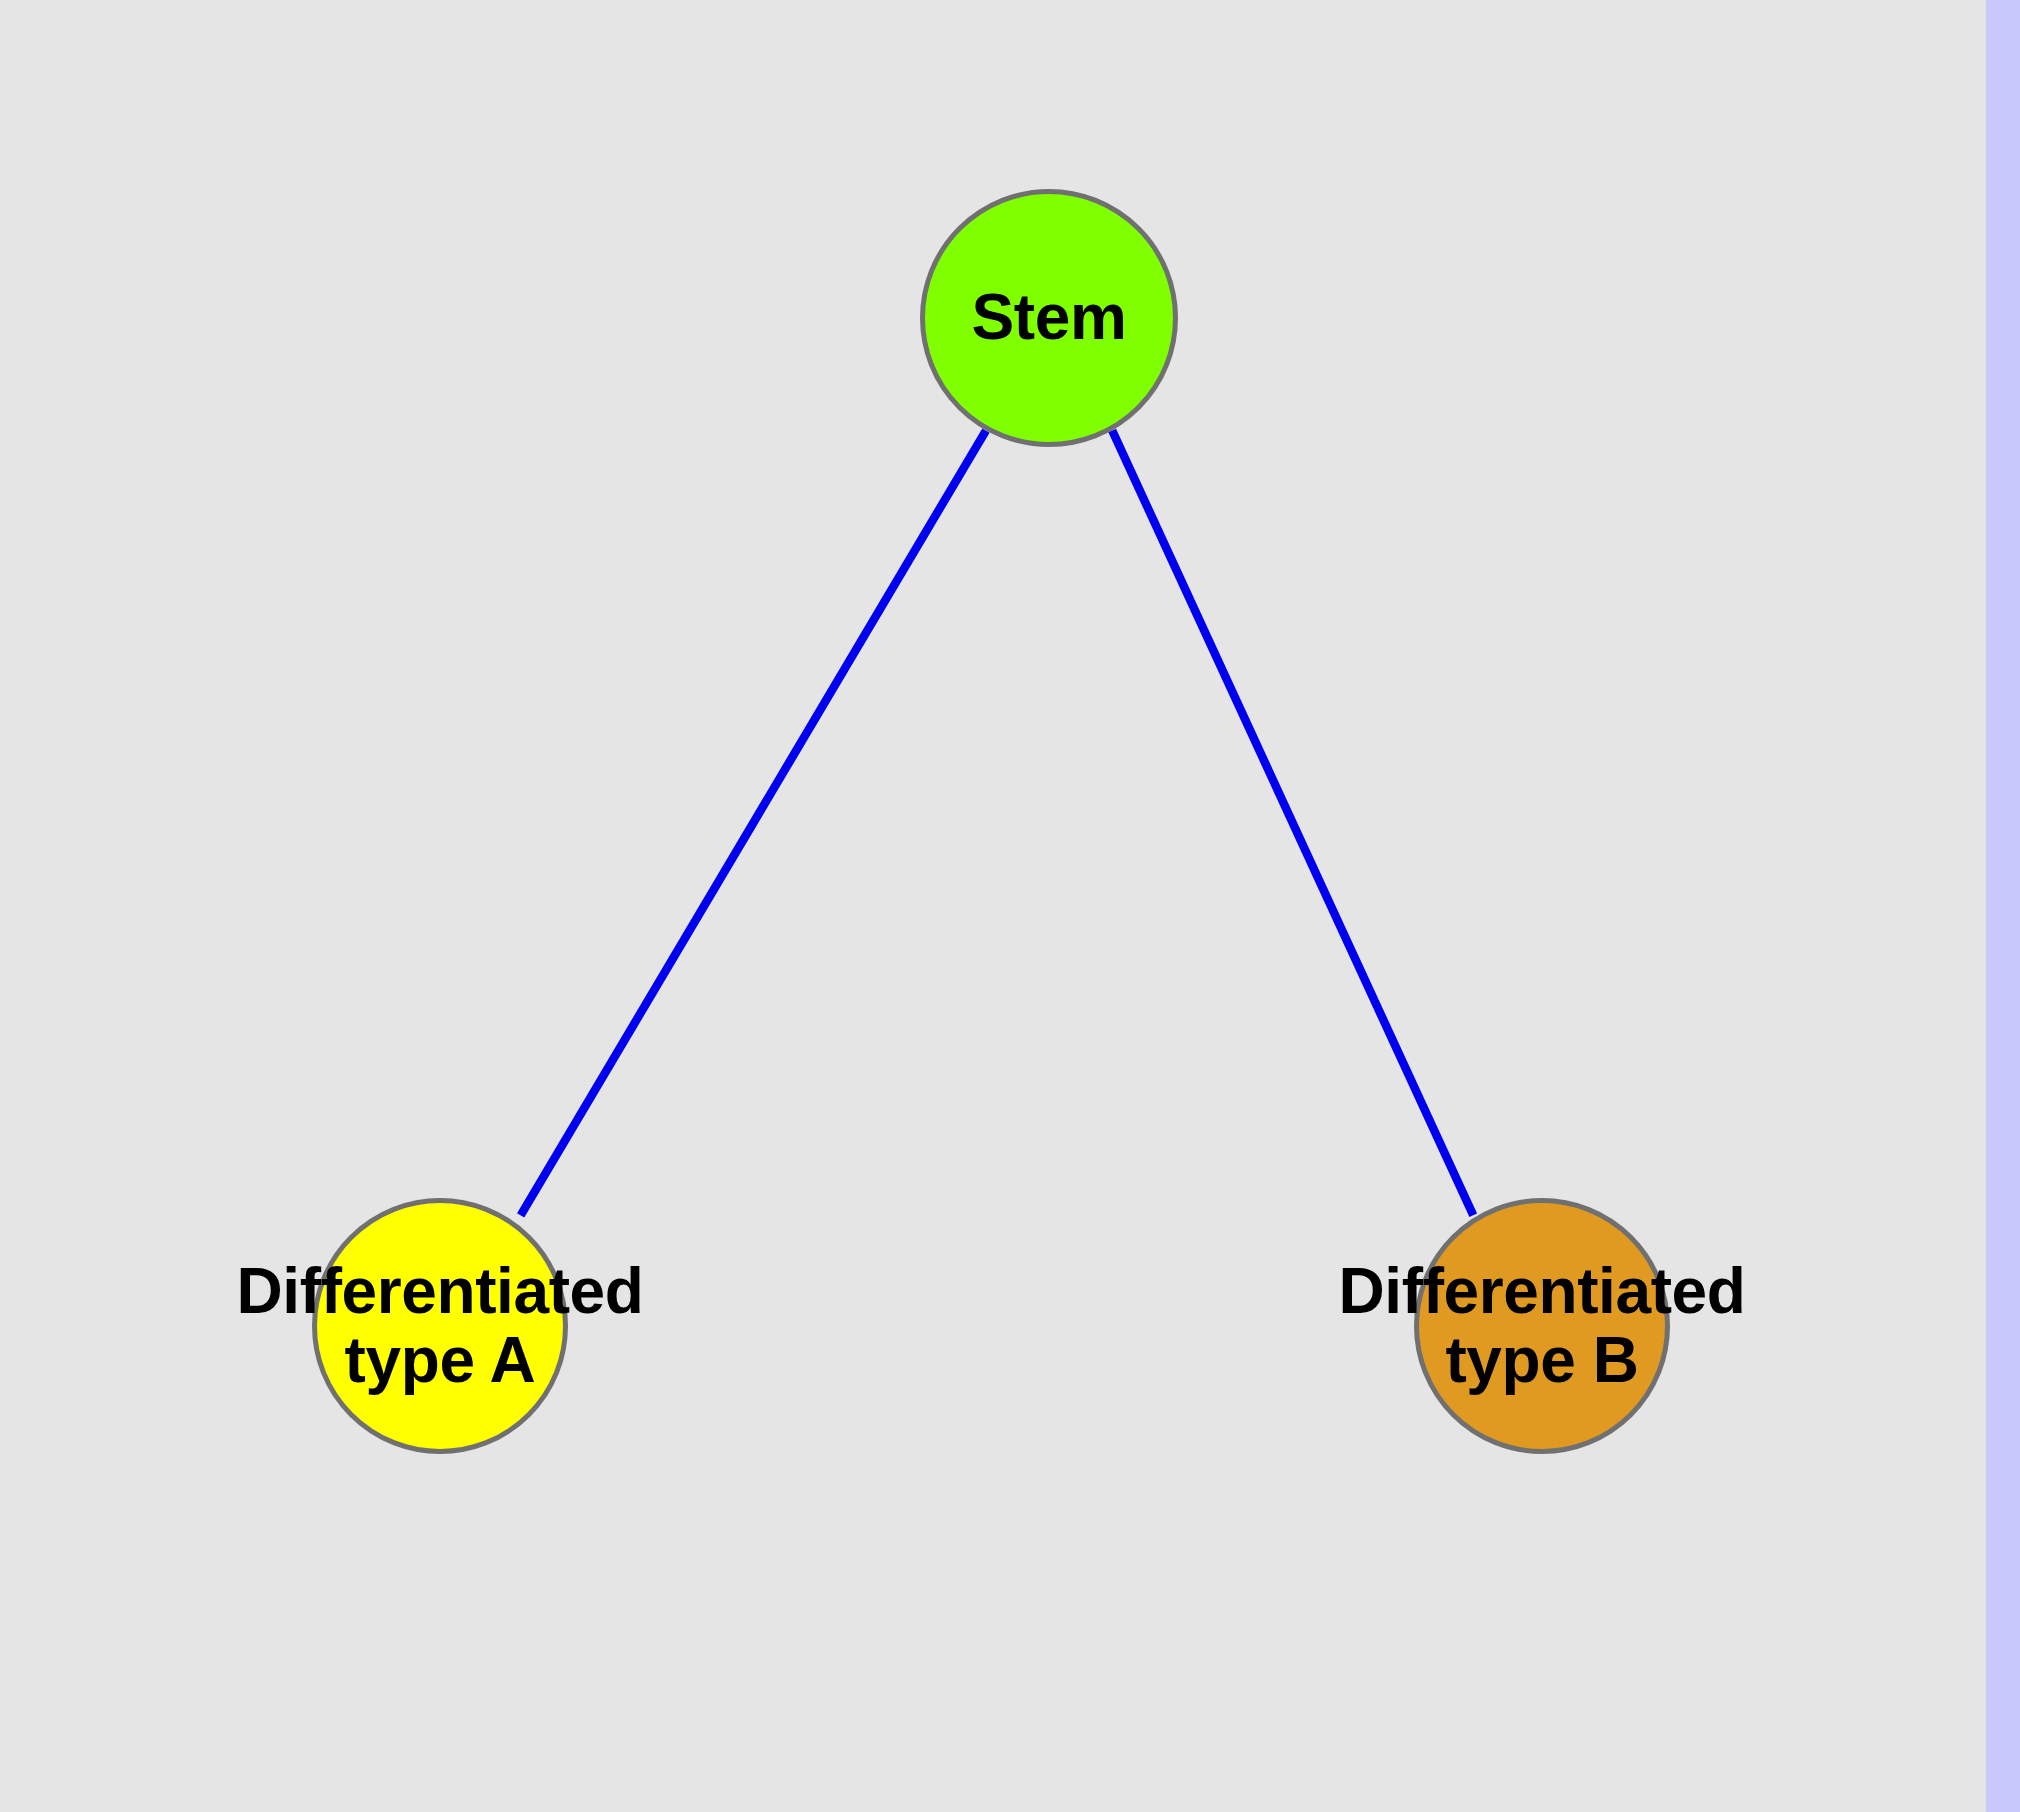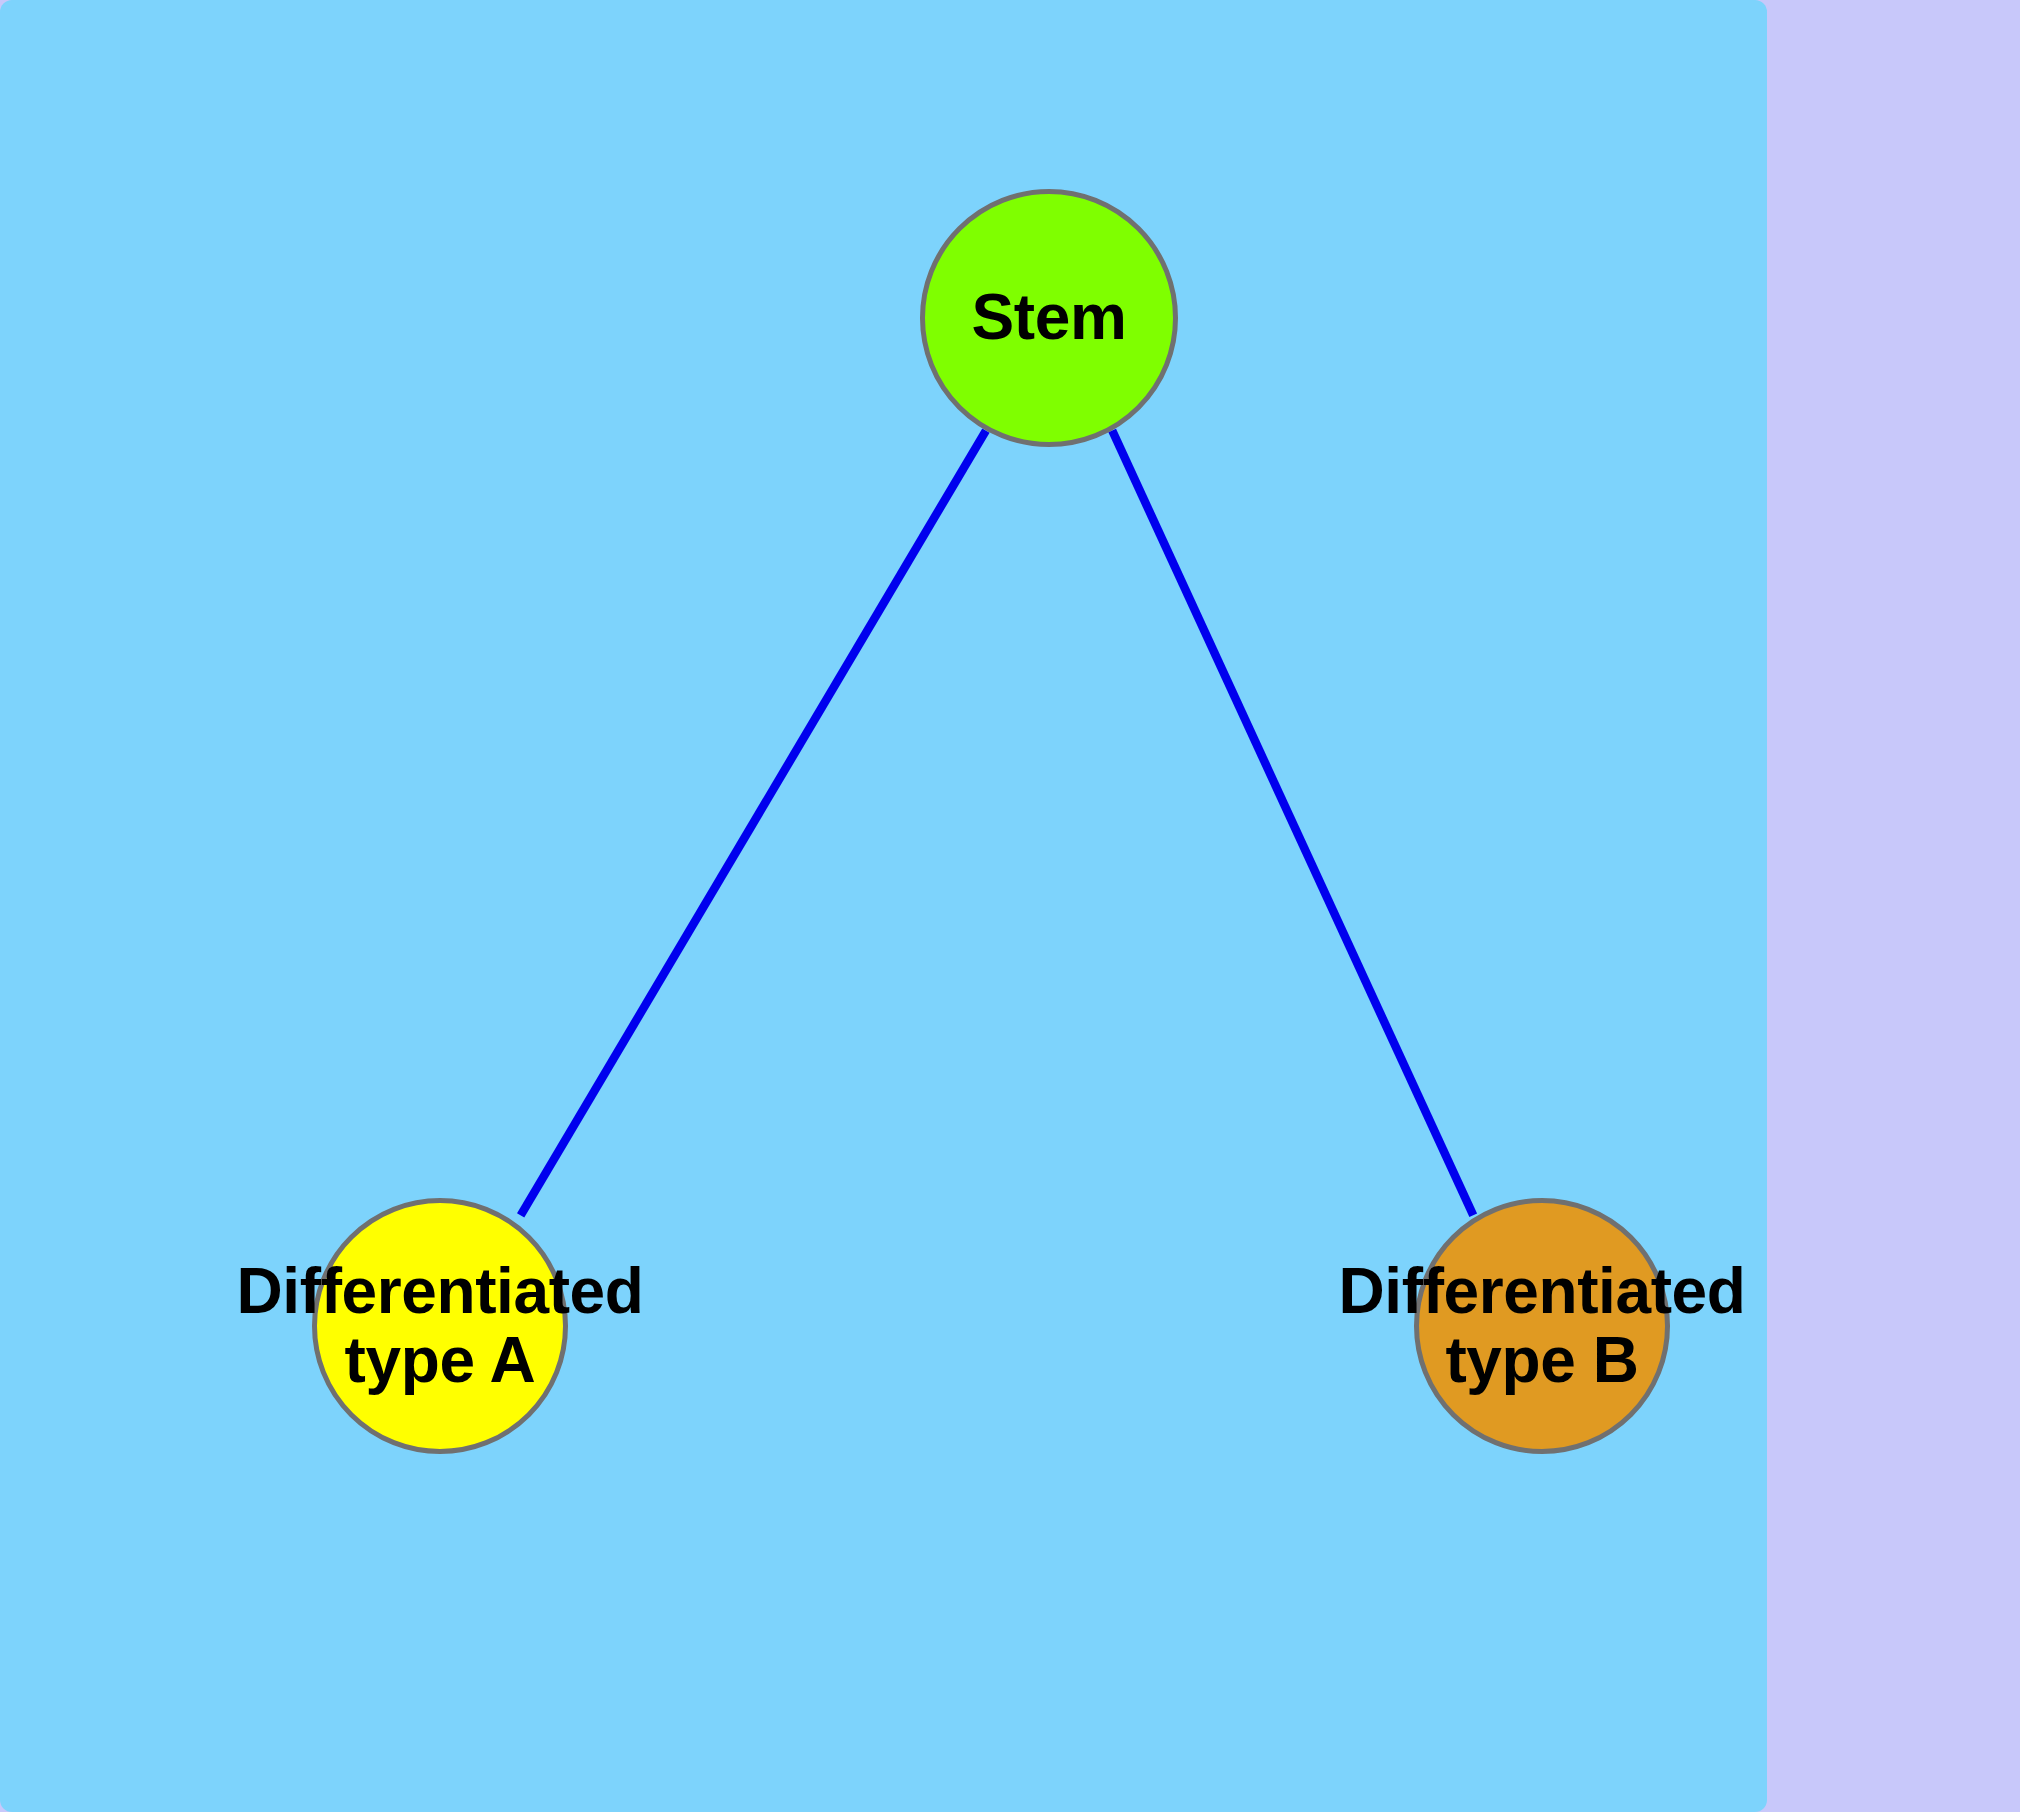--- a/index.html
+++ b/index.html
@@ -48,7 +48,7 @@
 </head>
 <body style="background: rgb(200, 200, 250);">
 
-<div id="graph-canvas" style="width: 1767px; height: 1812px; background: #7dd3fc; border-radius: 12px;">
+<div id="graph-canvas" style="width: 1986px; height: 1812px; background: #e5e5e5;">
 
   <svg id="edge-layer" viewBox="0 0 2384 2138" width="2021" height="1812" xmlns="http://www.w3.org/2000/svg">
     <line class="graph-edge" x1="1163" y1="508" x2="614" y2="1434" stroke="#0000ee" stroke-width="10" stroke-linecap="butt"></line>

